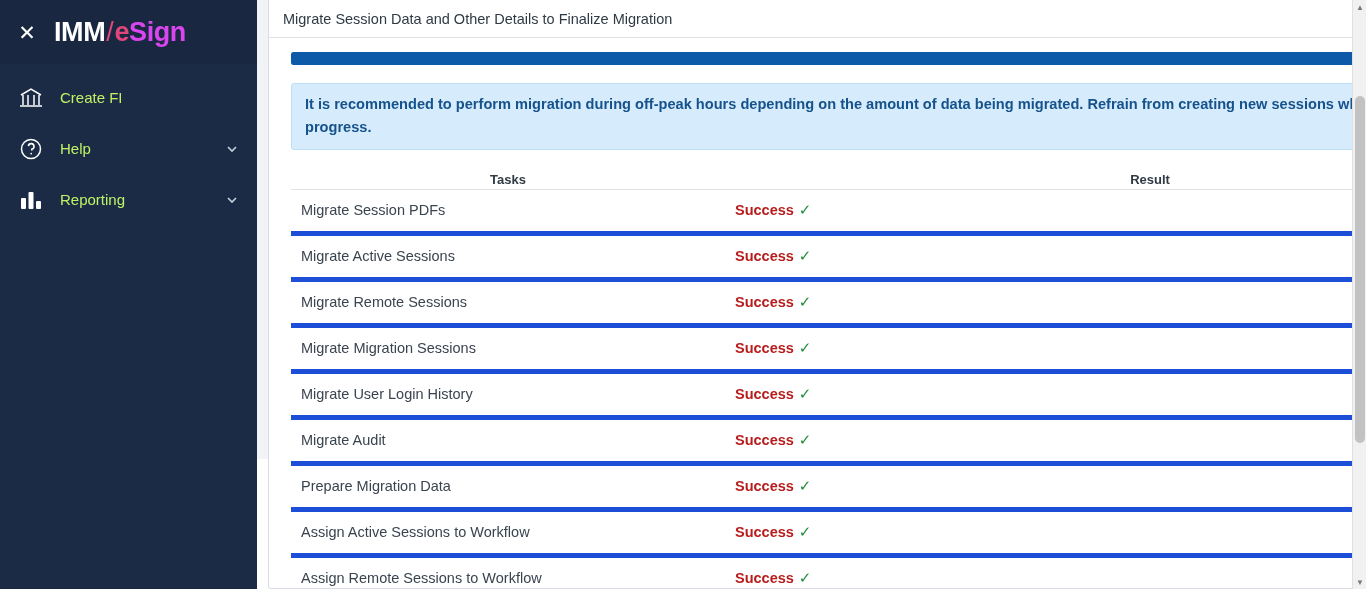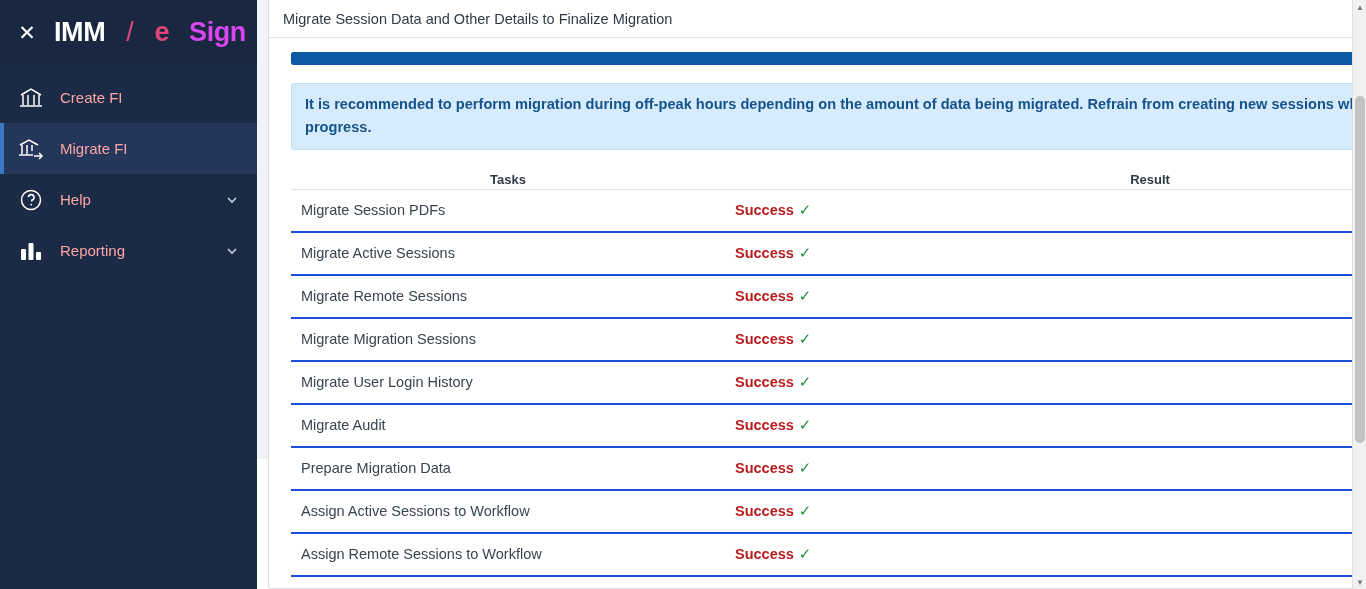--- a/index.html
+++ b/index.html
@@ -55,7 +55,6 @@
     font-size: 27px;
     font-weight: 700;
     letter-spacing: -0.4px;
-    gap: 20px;
   }
   .brand .imm { color: #ffffff; }
   .brand .slash { color: #e0457b; font-weight: 400; padding: 0 1px; }

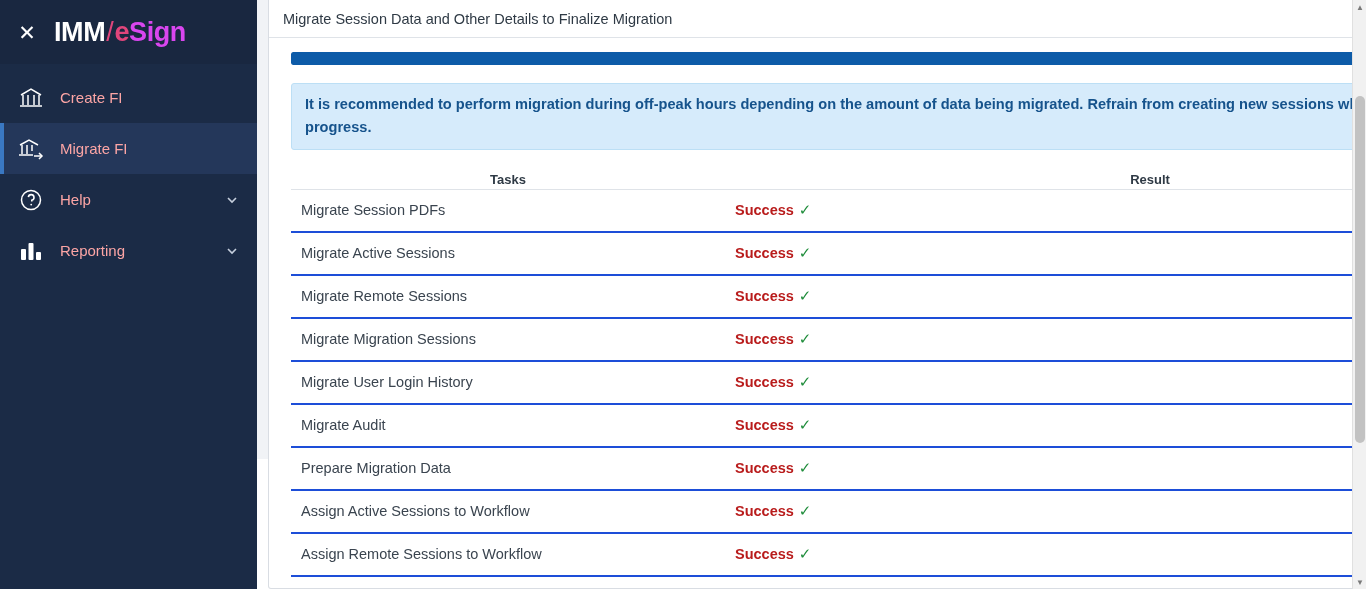--- a/index.html
+++ b/index.html
@@ -67,7 +67,7 @@
     align-items: center;
     height: 51px;
     padding: 0 18px 0 16px;
-    color: #fca5a5;
+    color: #bef264;
     font-size: 15px;
     cursor: pointer;
     position: relative;

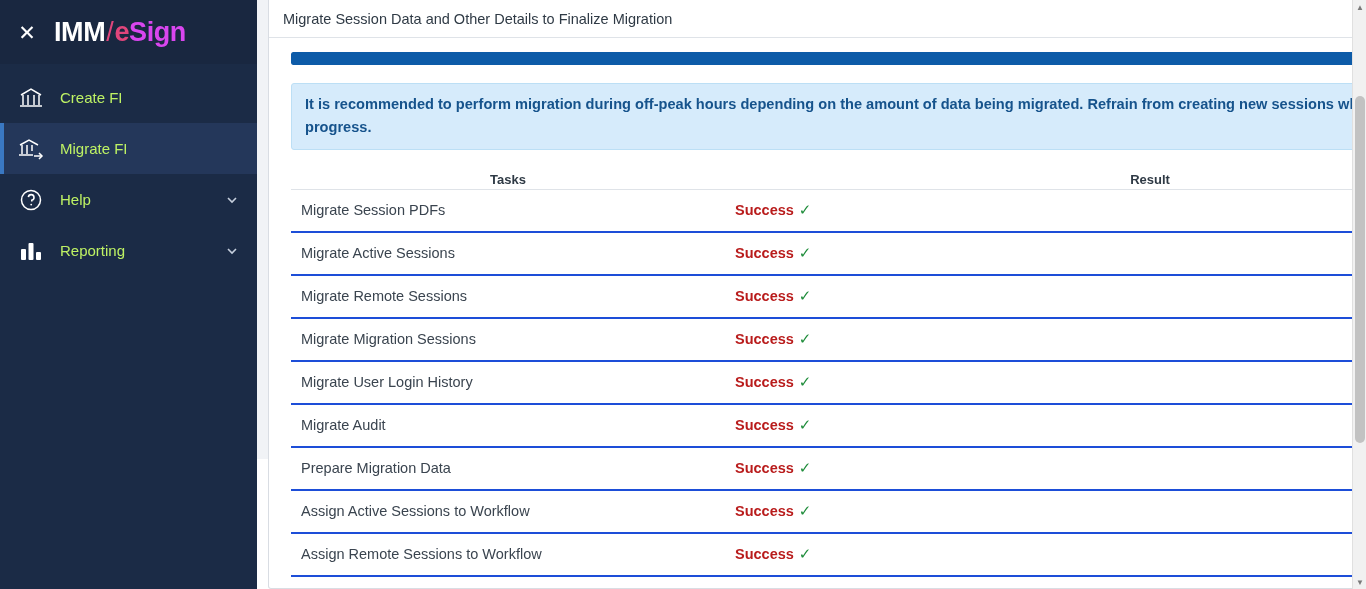--- a/index.html
+++ b/index.html
@@ -257,20 +257,6 @@
       </div>
 
 
-      <div class="nav-item active">
-        <span class="nav-icon">
-          <svg width="26" height="24" viewBox="0 0 26 24" fill="none" stroke="currentColor" stroke-width="1.5">
-            <path d="M2 8 L11 3 L20 8"></path>
-              <path d="M4 8 V17"></path>
-              <path d="M9 8 V17"></path>
-              <path d="M14 8 V14"></path>
-              <path d="M1 18 H15"></path>
-            <path d="M16 19 H24"></path>
-              <path d="M21 16 L24 19 L21 22"></path>
-          </svg>
-        </span>
-        <span class="nav-label">Migrate FI</span>
-      </div>
 
       <div class="nav-item">
         <span class="nav-icon">

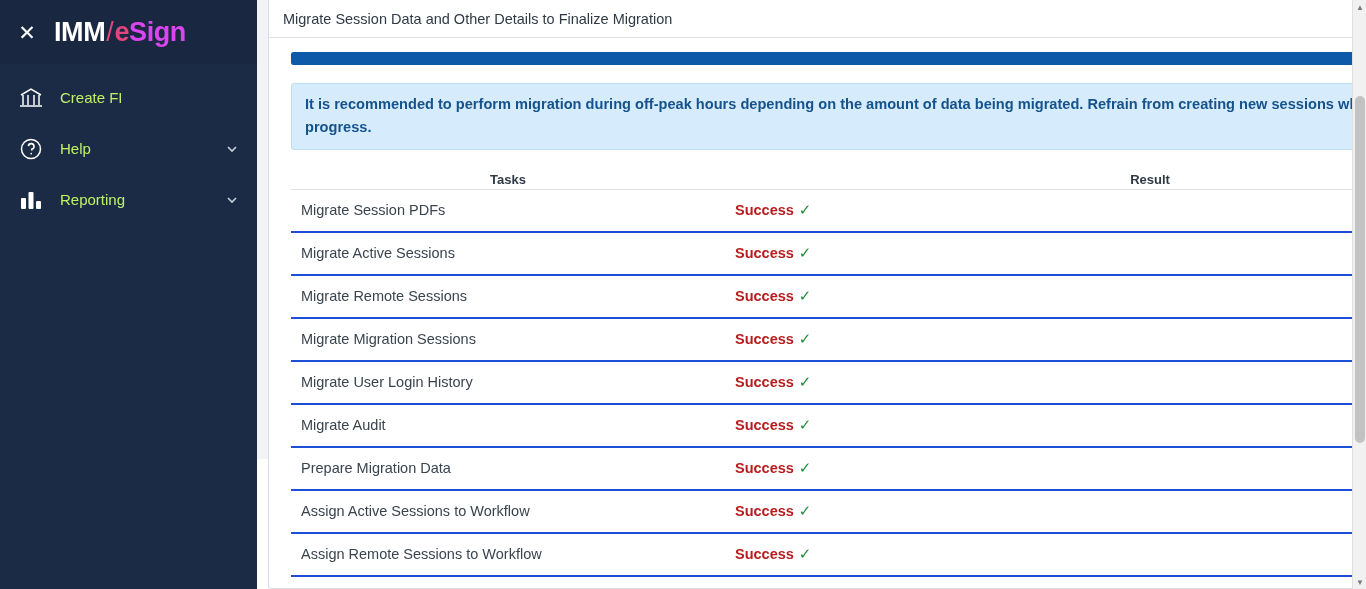--- a/index.html
+++ b/index.html
@@ -176,7 +176,7 @@
   table.tasks th.col-task { width: 434px; }
   table.tasks td {
     padding: 11px 10px 12px 10px;
-    border-bottom: 2px solid #1d4ed8;
+    border-bottom: 5px solid #1d4ed8;
     color: #3a444f;
     vertical-align: middle;
   }

